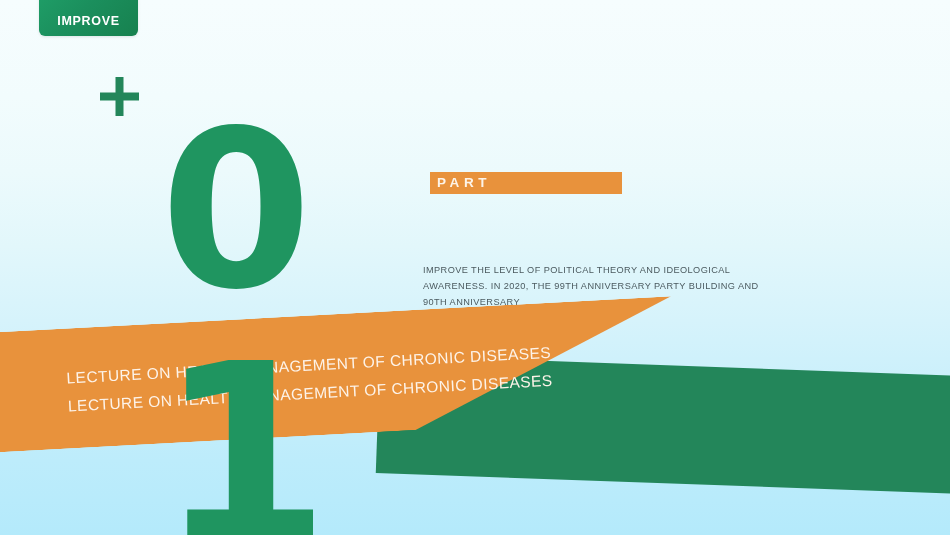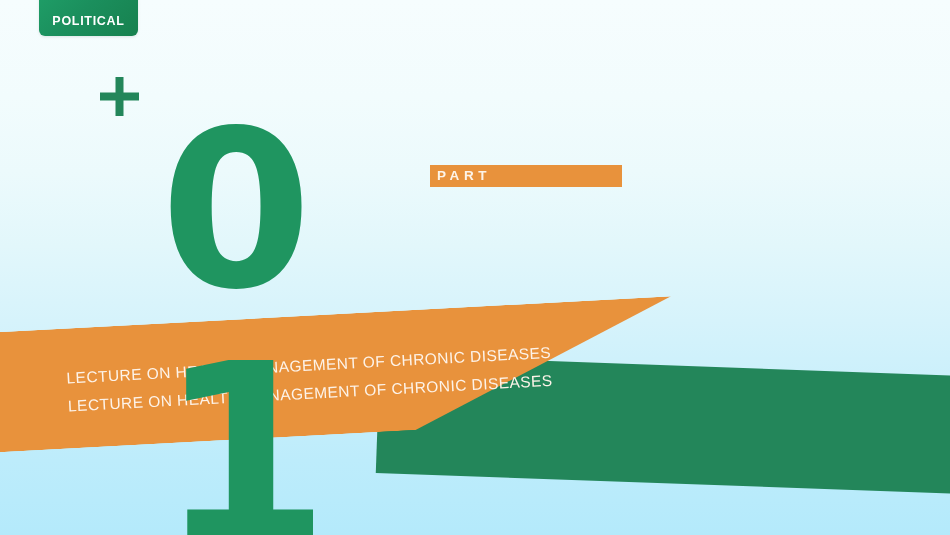--- a/index.html
+++ b/index.html
@@ -196,7 +196,7 @@
 <div class="slide">
 
   <div class="top-tab">
-    <span class="top-tab-label">POLITICAL</span>
+    <span class="top-tab-label">IMPROVE</span>
   </div>
 
   <div class="plus-icon">

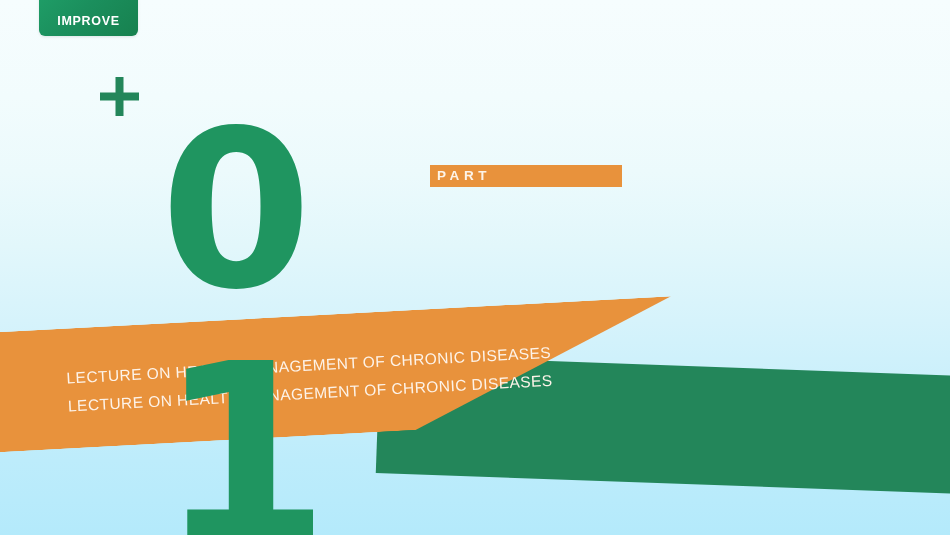--- a/index.html
+++ b/index.html
@@ -97,7 +97,7 @@
   .part-badge {
     position: absolute;
     left: 430px;
-    top: 165px;
+    top: 172px;
     width: 192px;
     height: 22px;
     background: #e8923c;

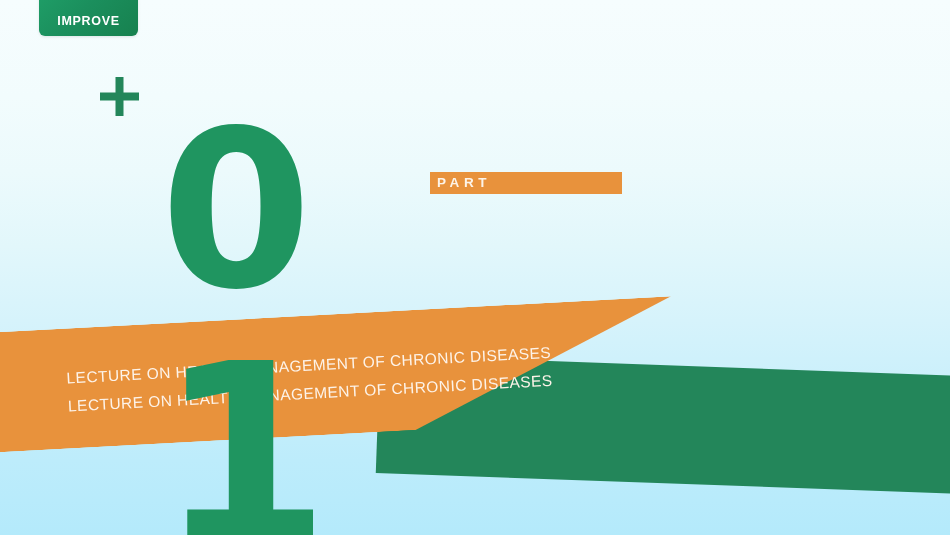--- a/index.html
+++ b/index.html
@@ -224,6 +224,7 @@
   </div>
 
 
+  <div class="body-copy">IMPROVE THE LEVEL OF POLITICAL THEORY AND IDEOLOGICAL AWARENESS. IN 2020, THE 99TH ANNIVERSARY PARTY BUILDING AND 90TH ANNIVERSARY</div>
 
 </div>
 

